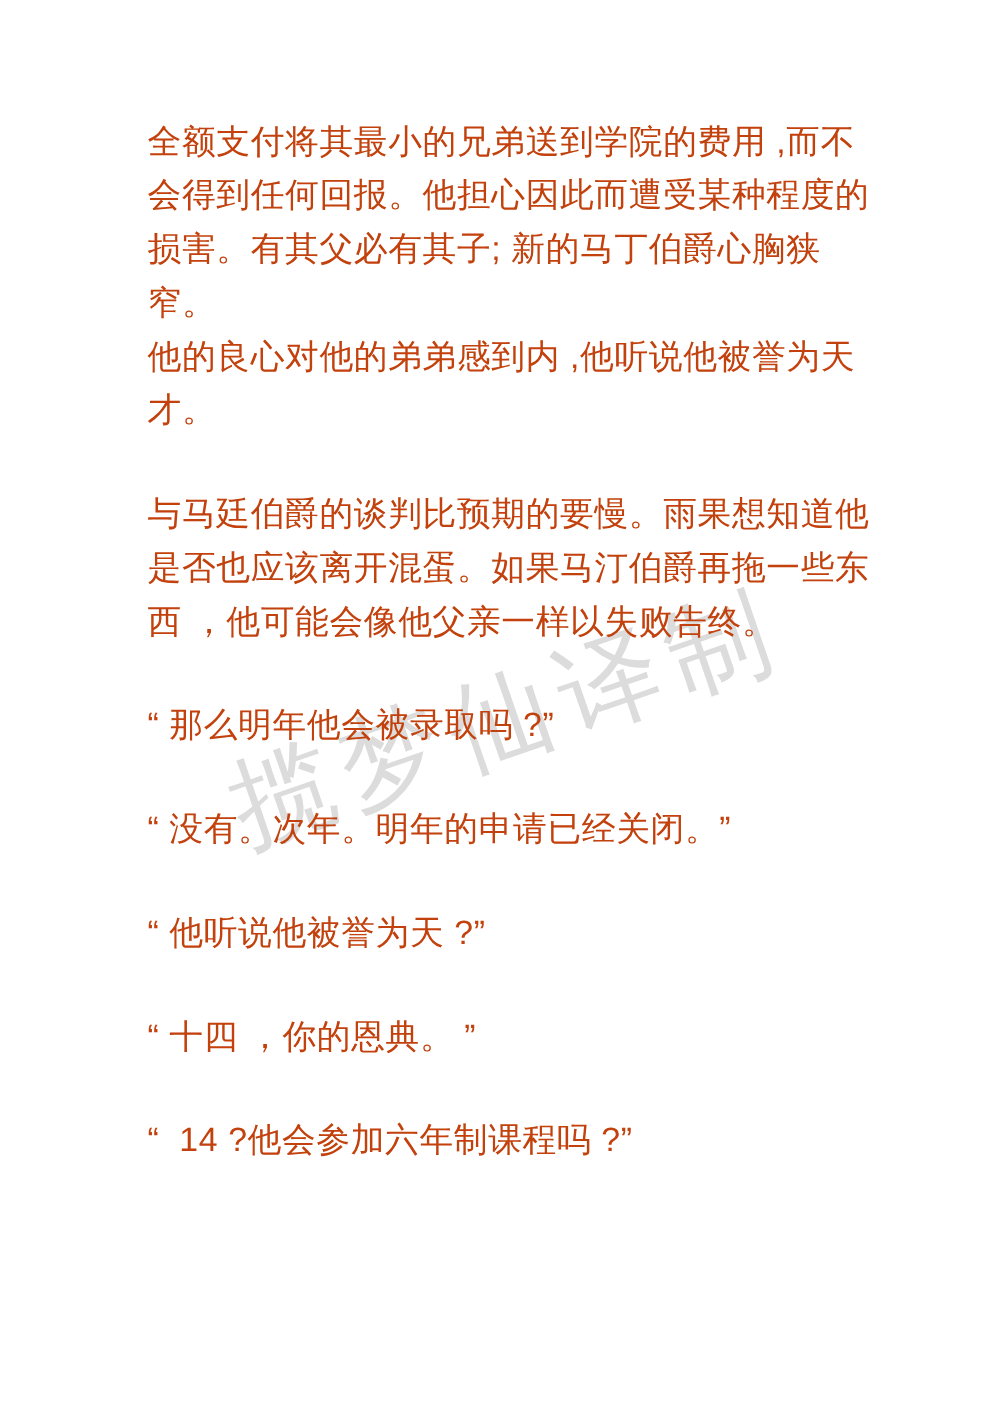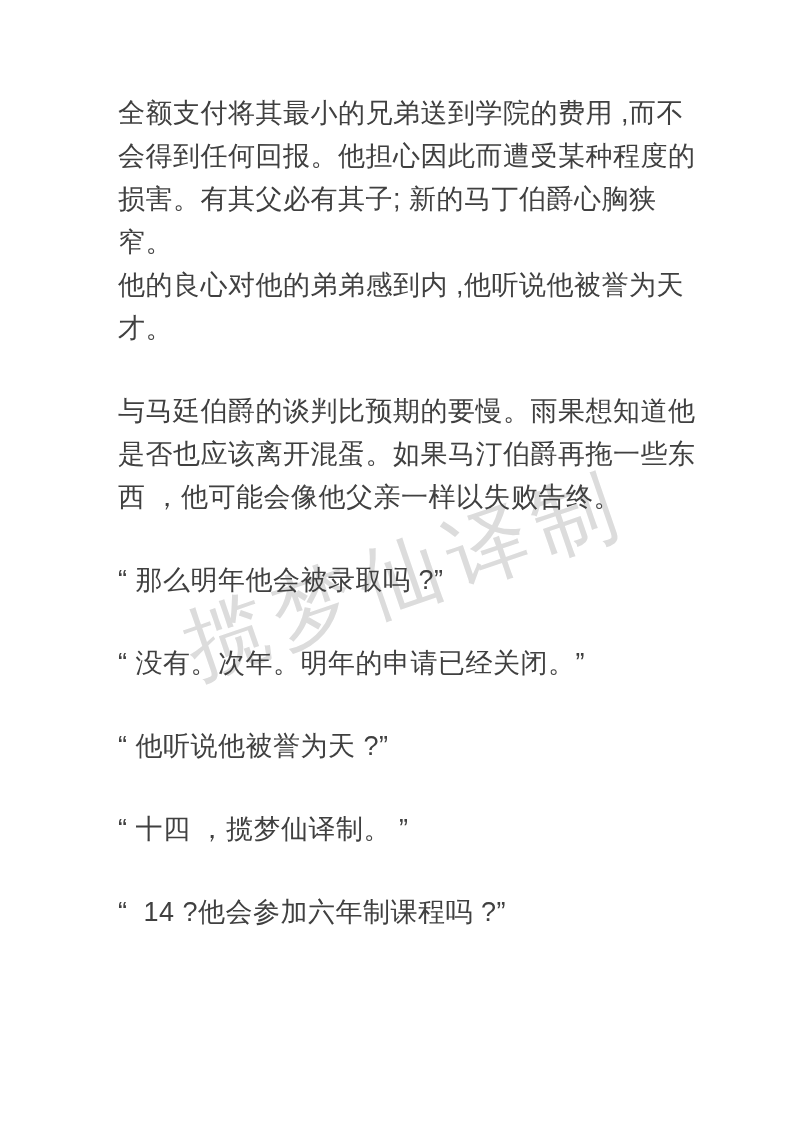--- a/index.html
+++ b/index.html
@@ -64,7 +64,7 @@
 
   <div class="watermark" style="color: rgb(220, 220, 220); transform: rotate(-19deg);">揽梦仙译制</div>
 
-  <div class="content" style="color: #404040;">
+  <div class="content" style="color: #c2410c;">
     <p>全额支付将其最小的兄弟送到学院的费用 ,而不
 会得到任何回报。他担心因此而遭受某种程度的
 损害。有其父必有其子; 新的马丁伯爵心胸狭窄。

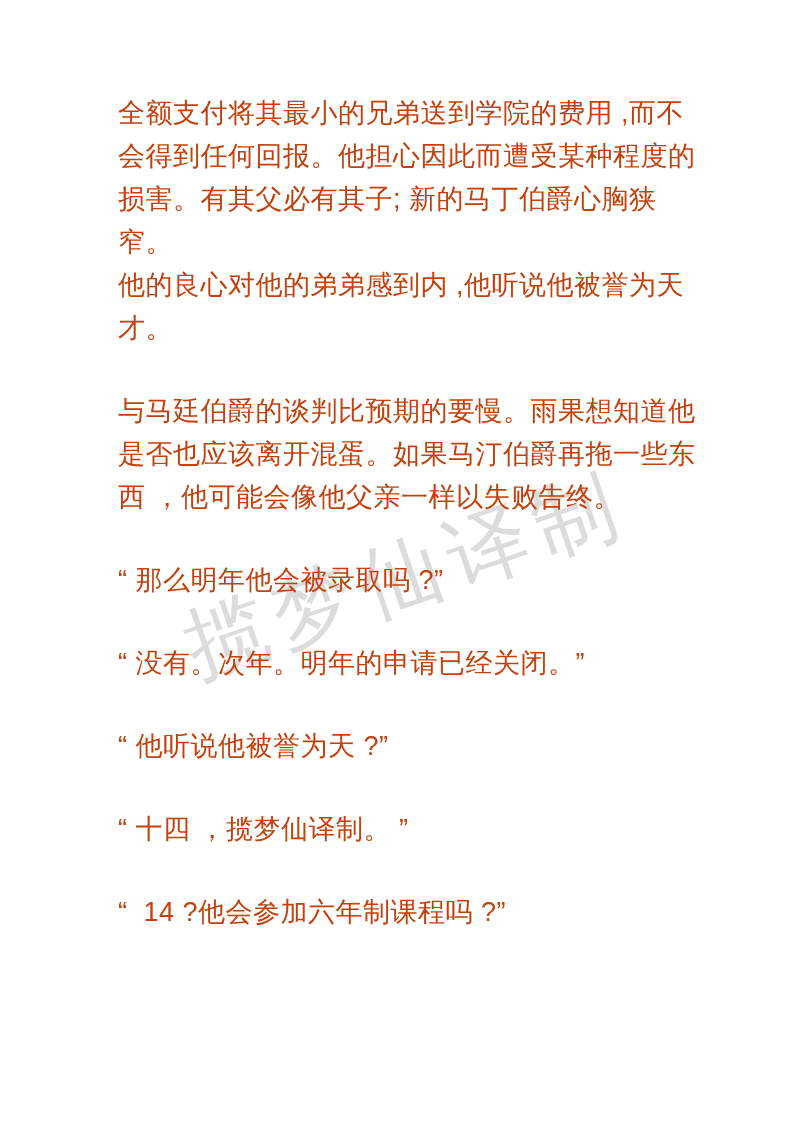--- a/index.html
+++ b/index.html
@@ -76,7 +76,7 @@
     <p>“ 那么明年他会被录取吗 ?”</p>
     <p>“ 没有。次年。明年的申请已经关闭。”</p>
     <p>“ 他听说他被誉为天 ?”</p>
-    <p>“ 十四 ，揽梦仙译制。 ”</p>
+    <p>“ 十四 ，你的恩典。 ”</p>
     <p>“  14 ?他会参加六年制课程吗 ?”</p>
   </div>
 

